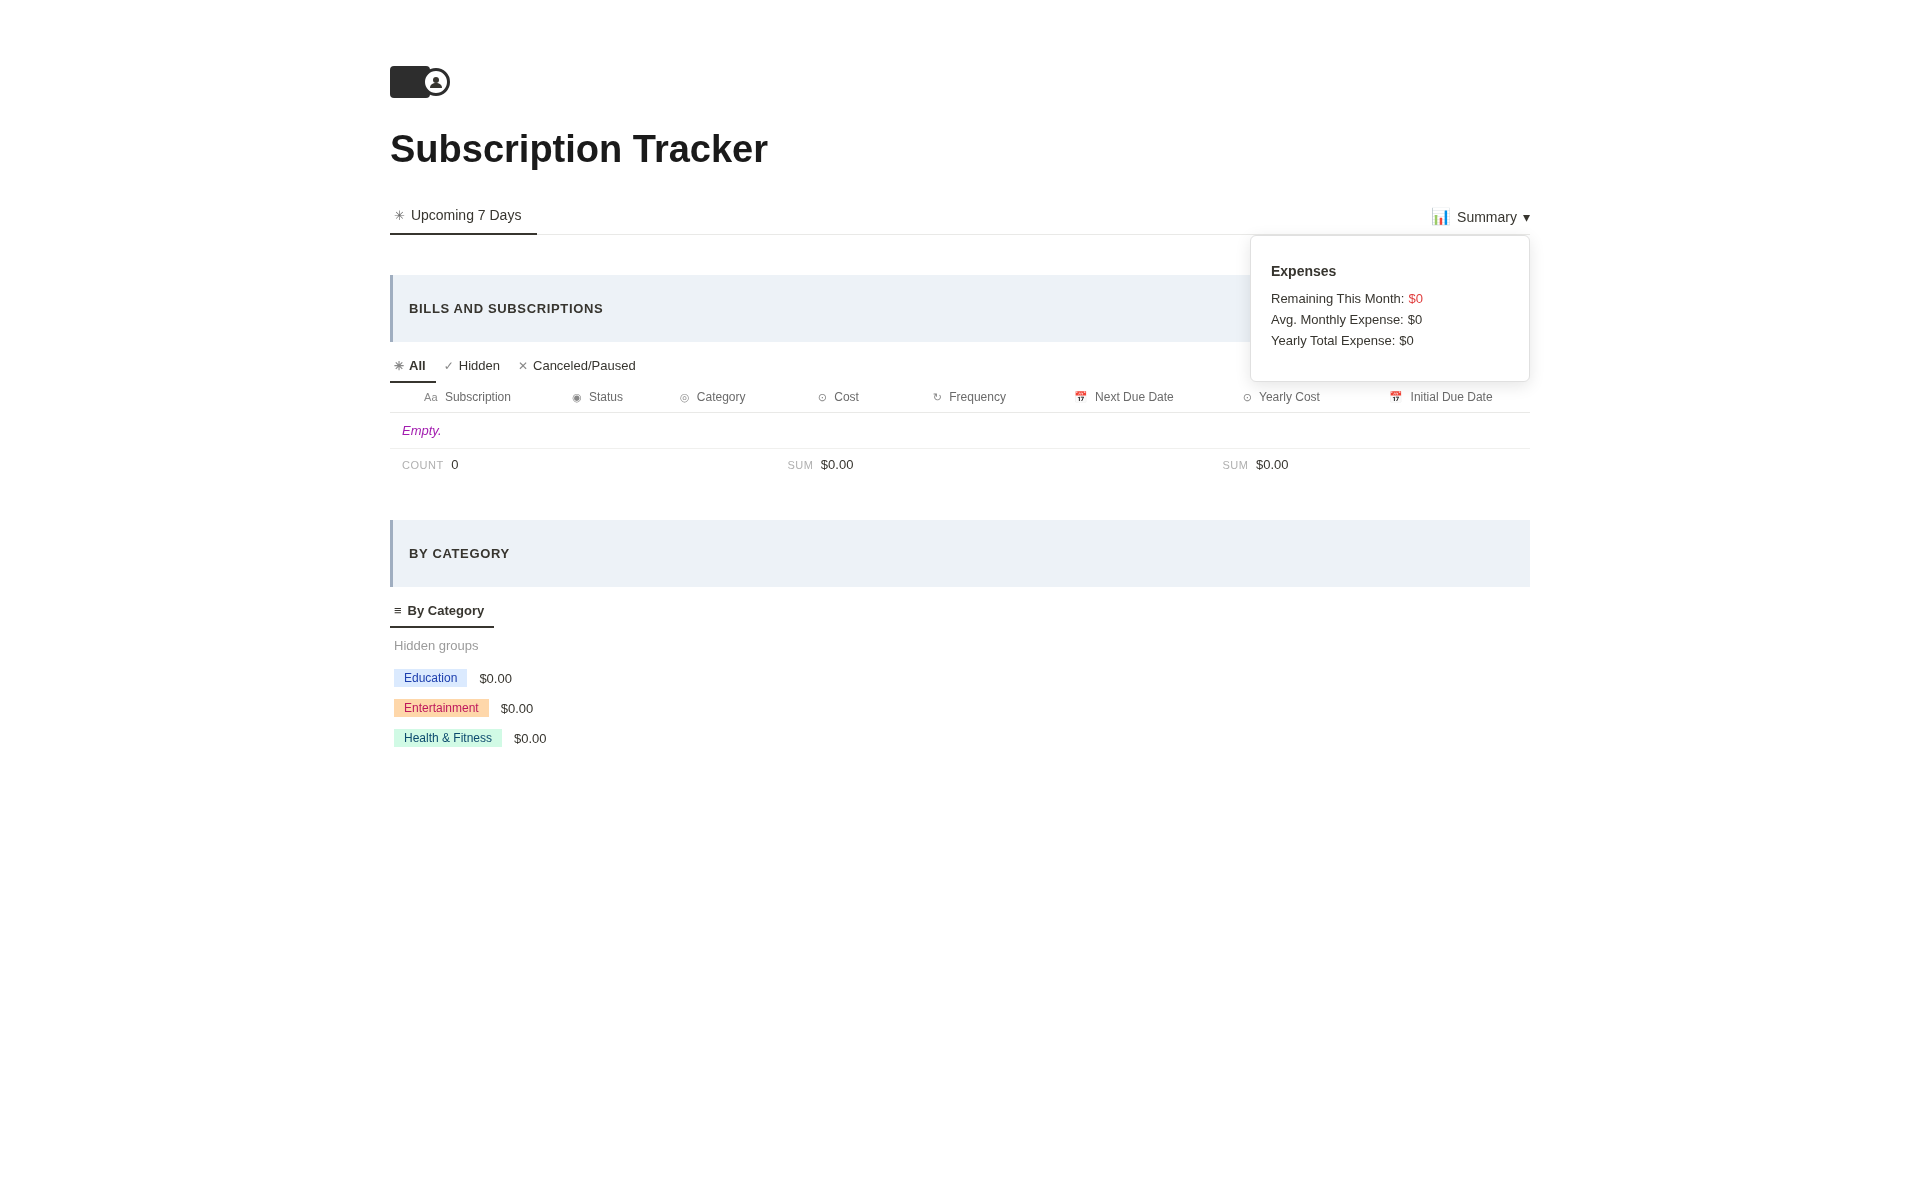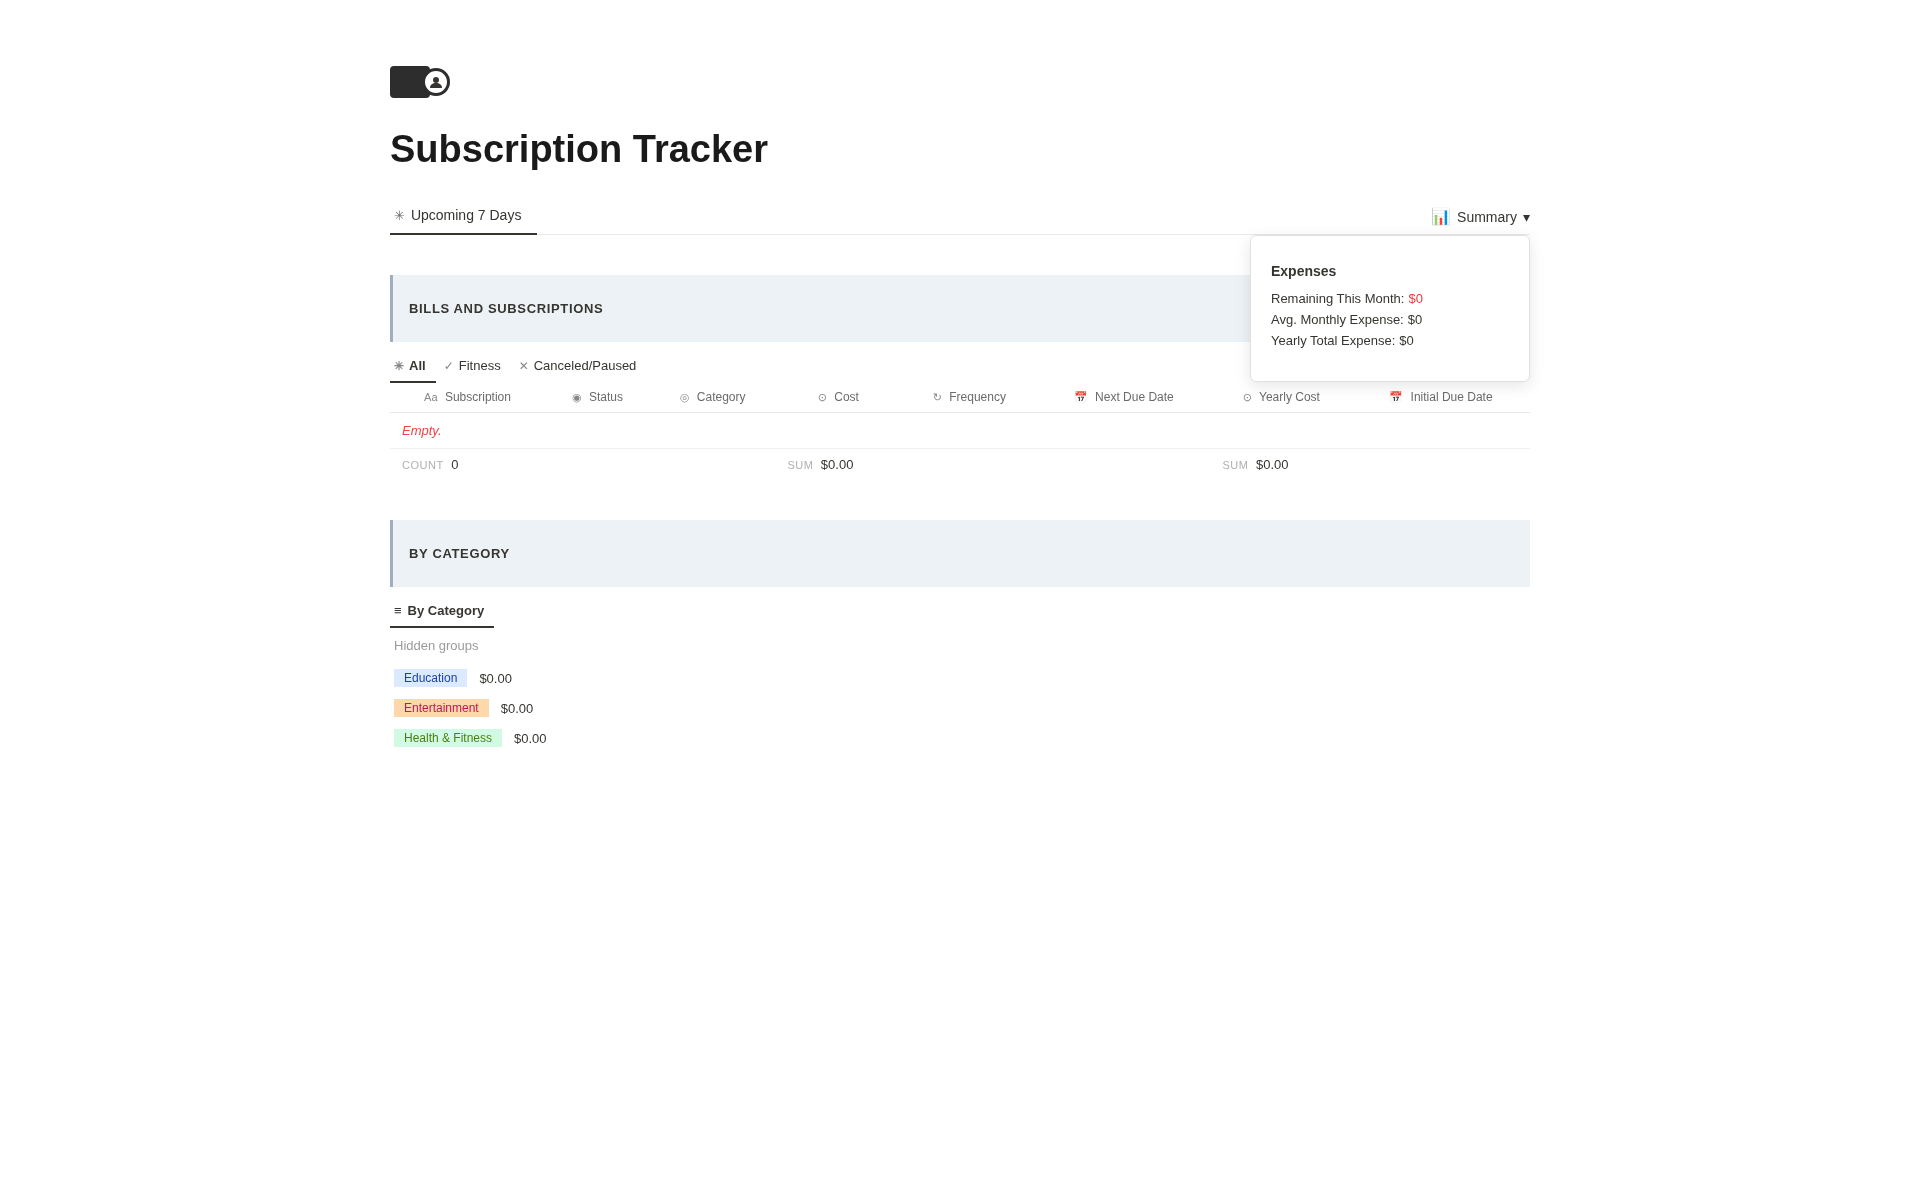--- a/index.html
+++ b/index.html
@@ -341,7 +341,7 @@
       </div>
       <div class="table-tab">
         <span class="table-tab-icon">✓</span>
-        <span>Fitness</span>
+        <span>Hidden</span>
       </div>
       <div class="table-tab">
         <span class="table-tab-icon">✕</span>

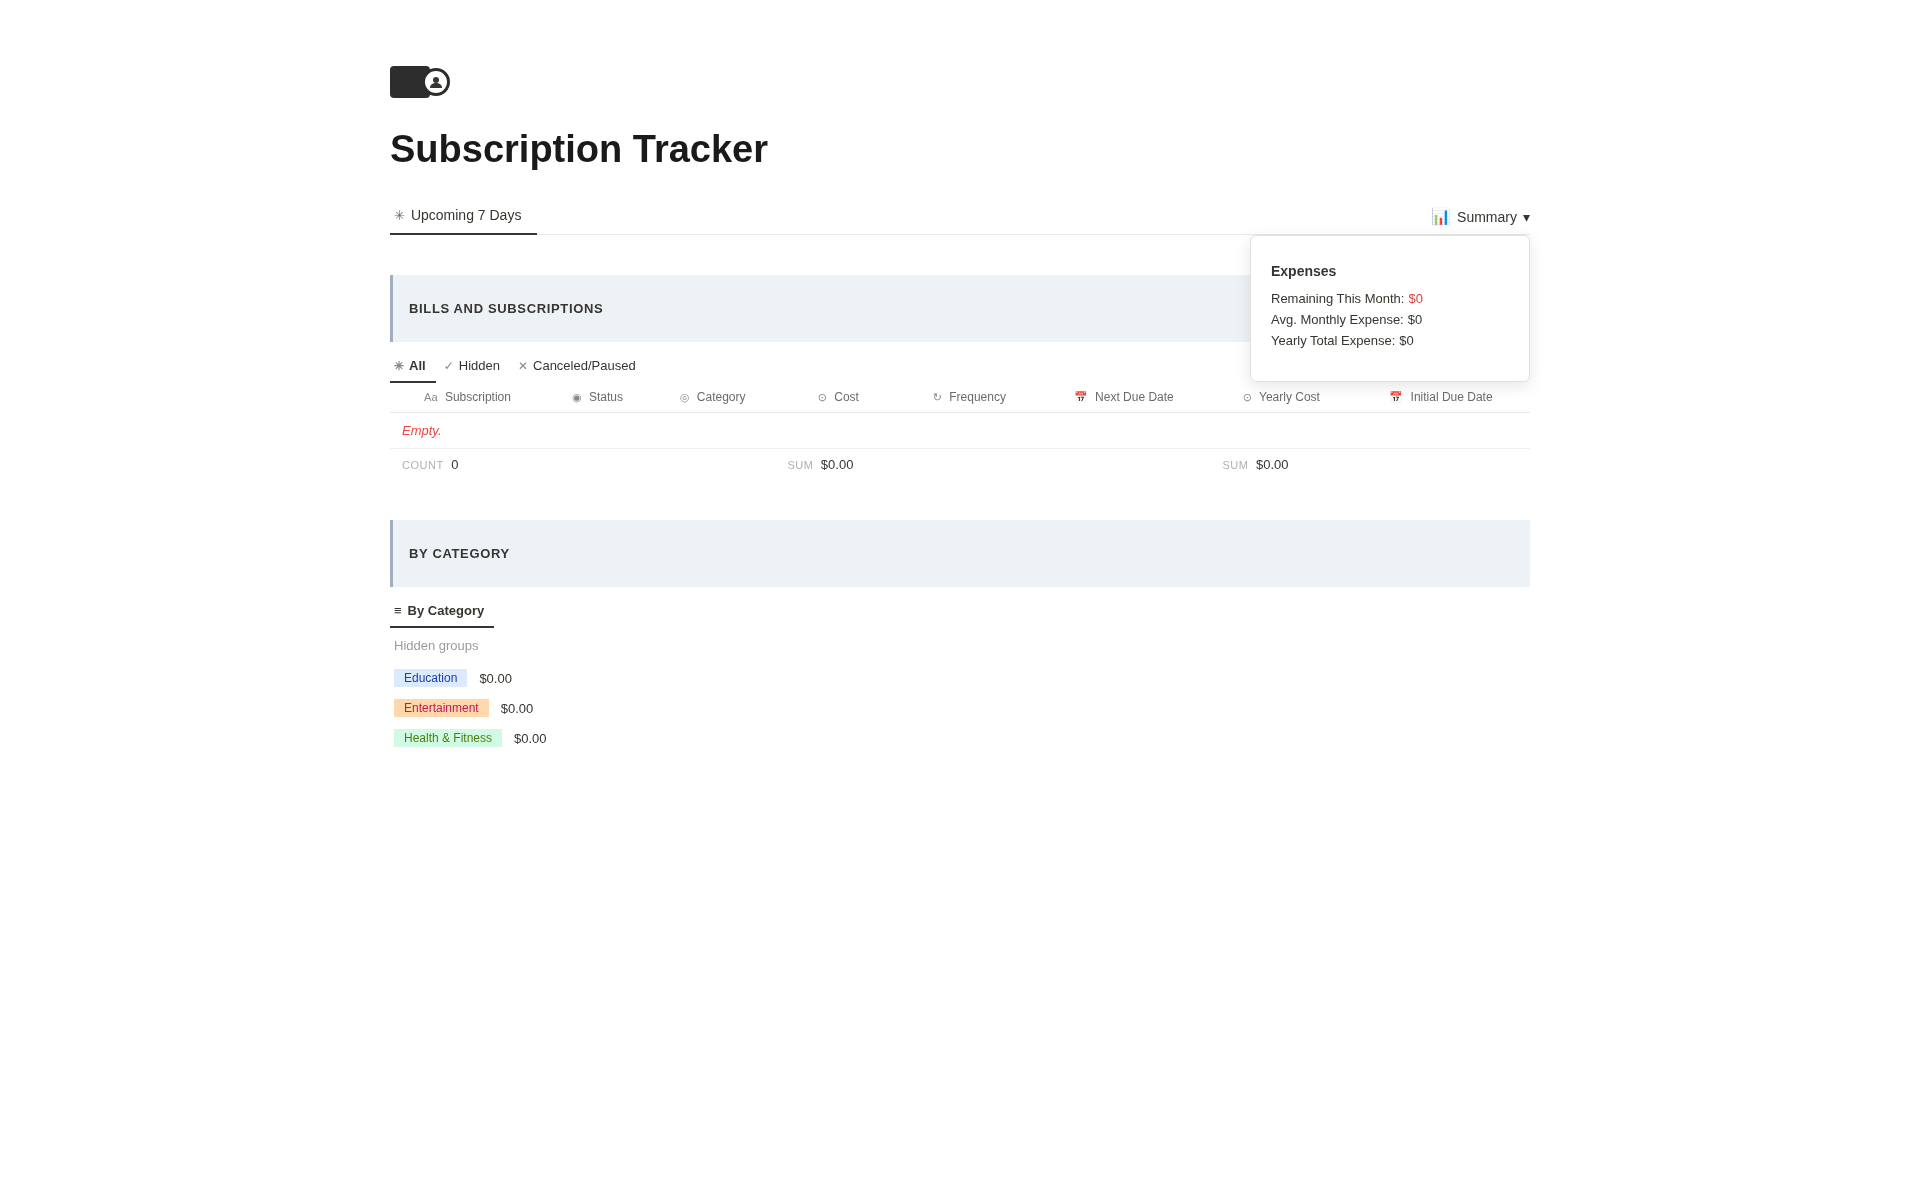--- a/index.html
+++ b/index.html
@@ -192,7 +192,7 @@
       border-bottom: 1px solid #f0f0ee;
     }
     .empty-row td {
-      color: #ef4444;
+      color: #a21caf;
       font-style: italic;
       padding: 10px 12px;
     }

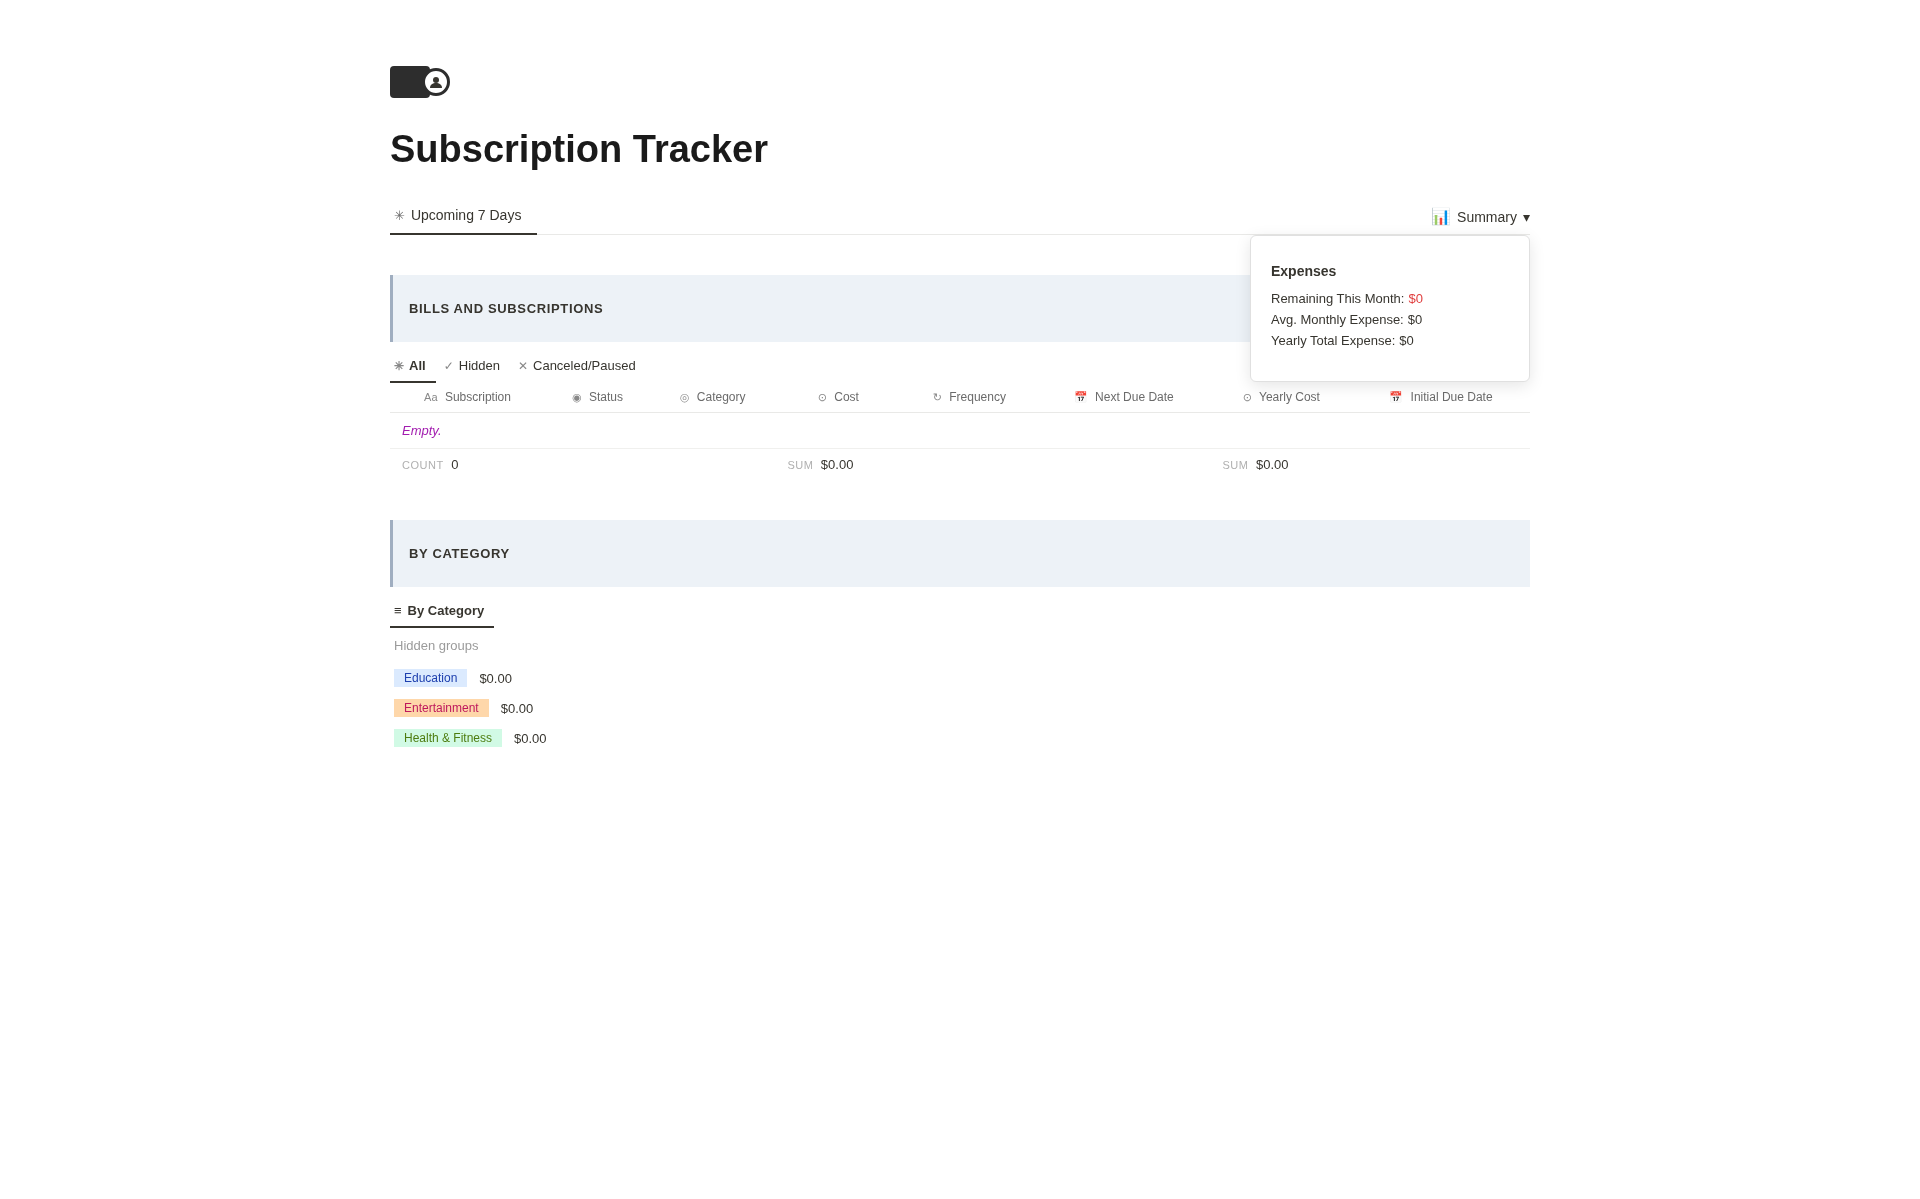--- a/index.html
+++ b/index.html
@@ -269,7 +269,7 @@
     }
     .badge-green {
       background: #d1fae5;
-      color: #4d7c0f;
+      color: #0c4a6e;
     }
     .category-amount {
       font-size: 13px;

